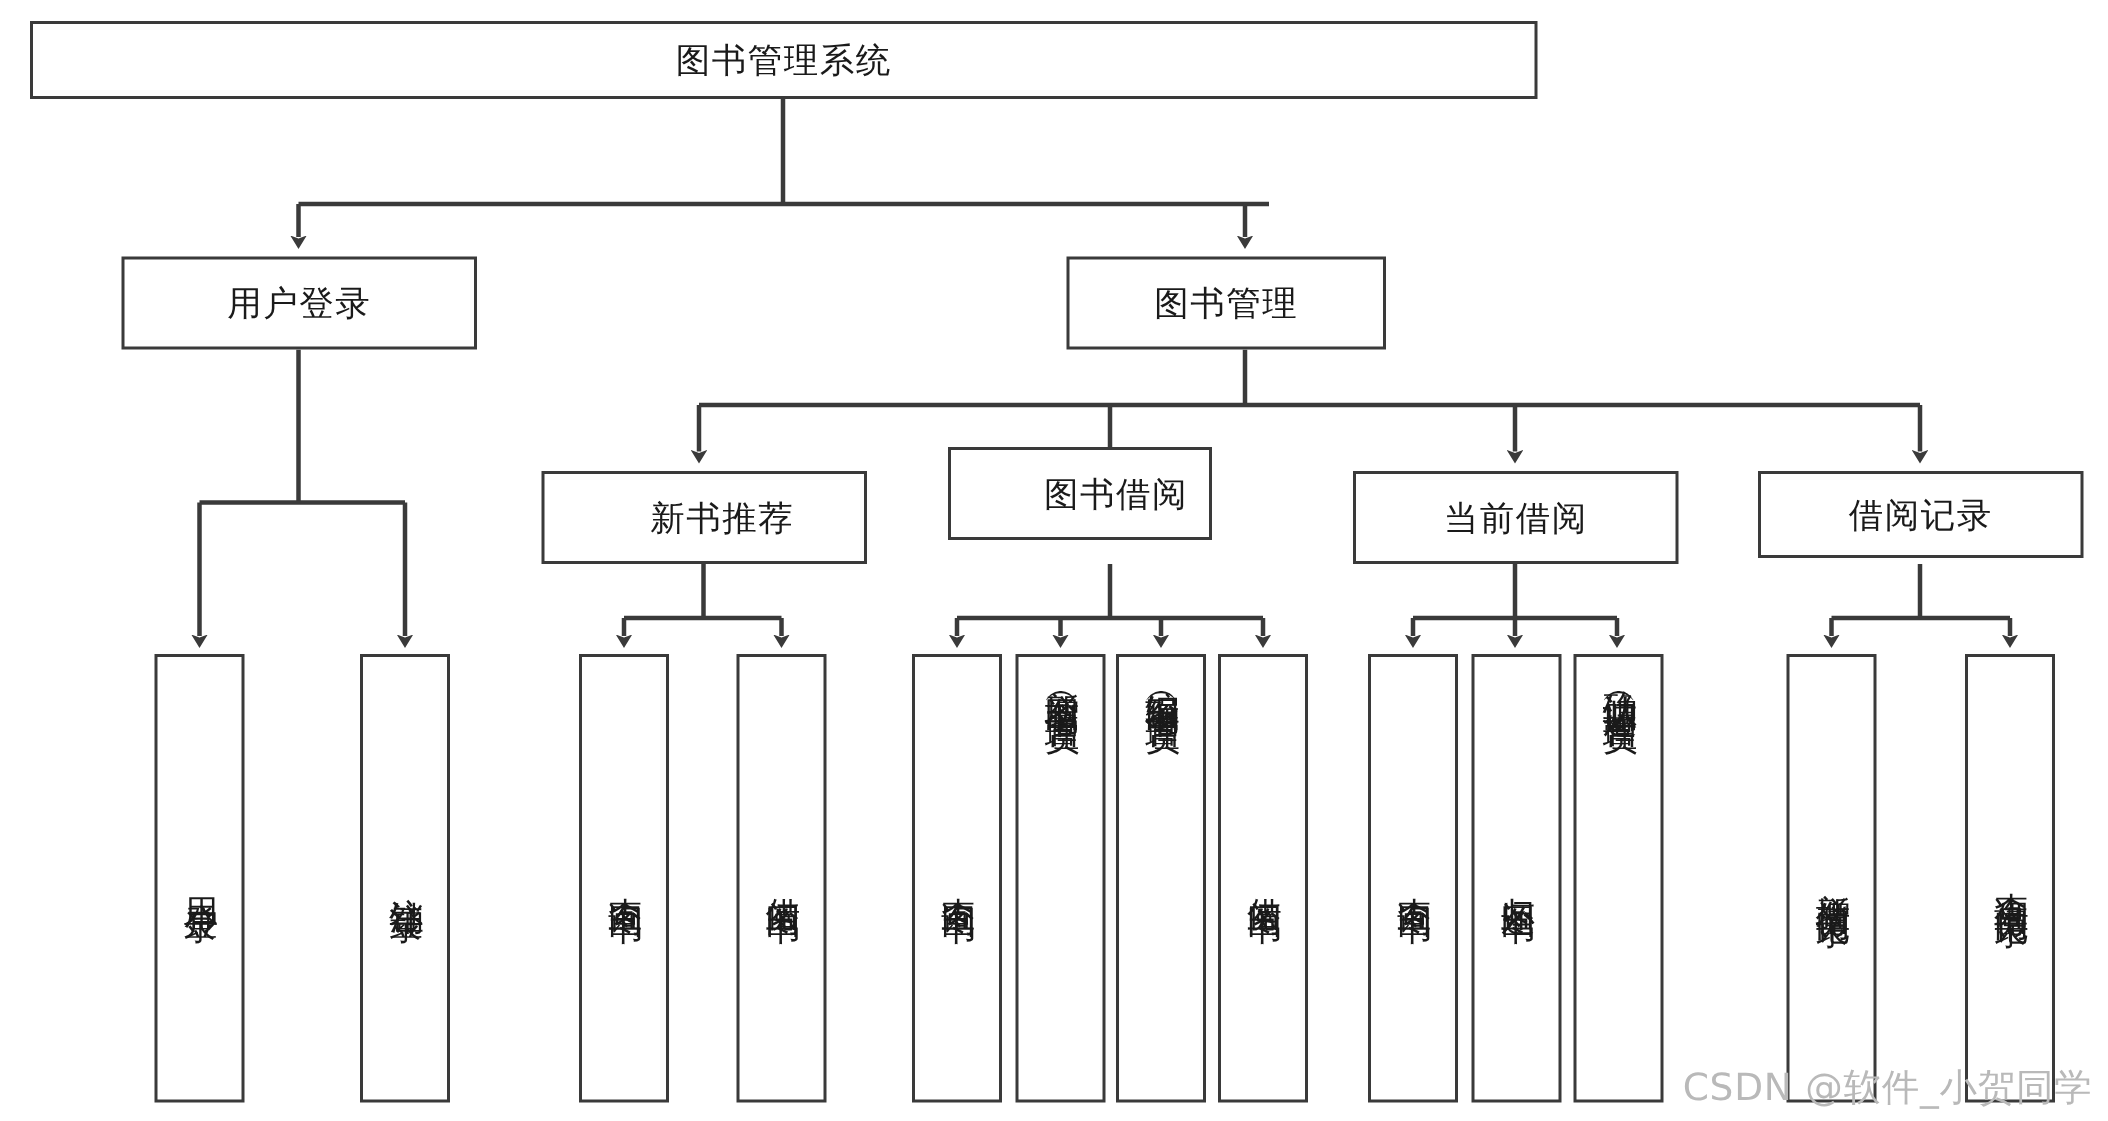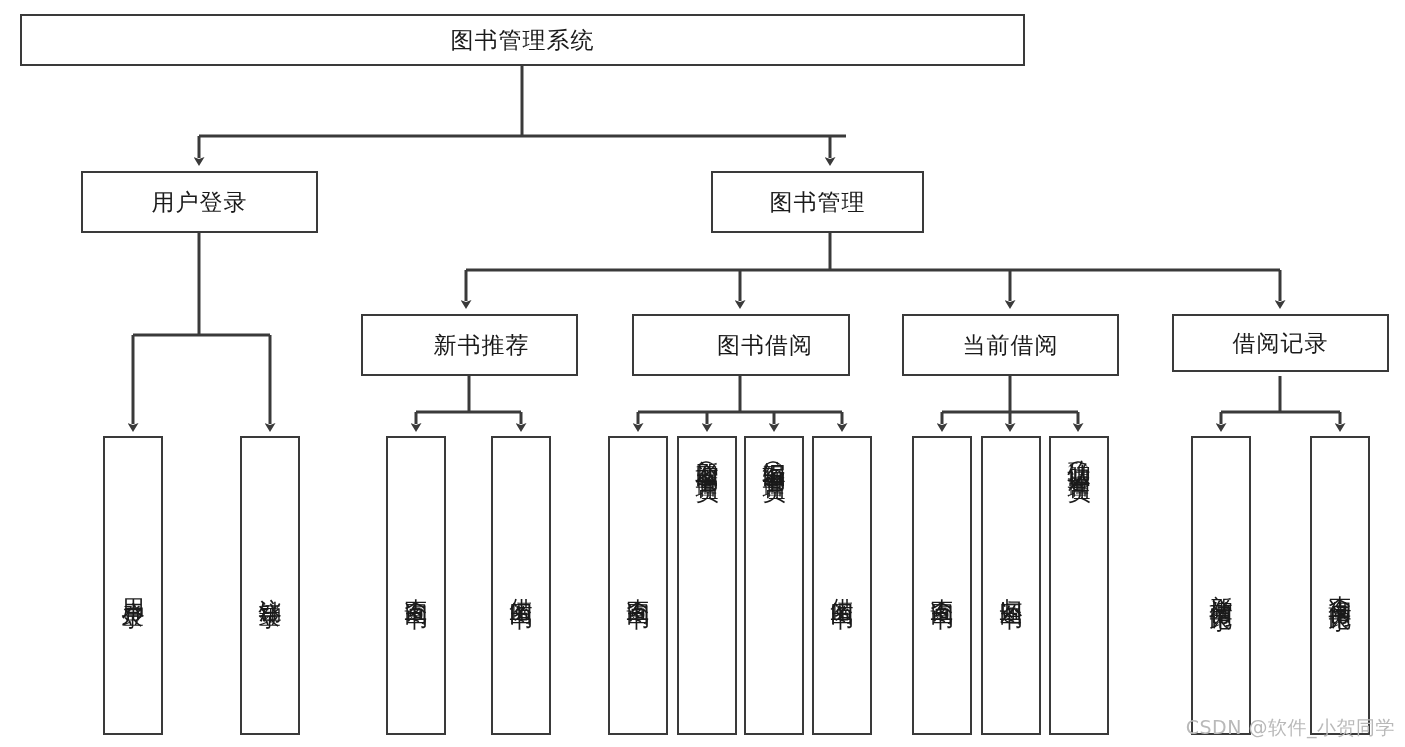--- a/index.html
+++ b/index.html
@@ -134,7 +134,7 @@
   <div class="node horiz" style="left:361px; top:314px; width:217px; height:62px;padding-left:24px;">
     <span>新书推荐</span>
   </div>
-  <div class="node horiz" style="left:632px; top:314px; width:218px; height:62px;padding-left:48px;">
+  <div class="node horiz" style="left:632px; top:298px; width:176px; height:62px;padding-left:48px;">
     <span>图书借阅</span>
   </div>
   <div class="node horiz" style="left:902px; top:314px; width:217px; height:62px;font-family:Liberation Serif, serif;">

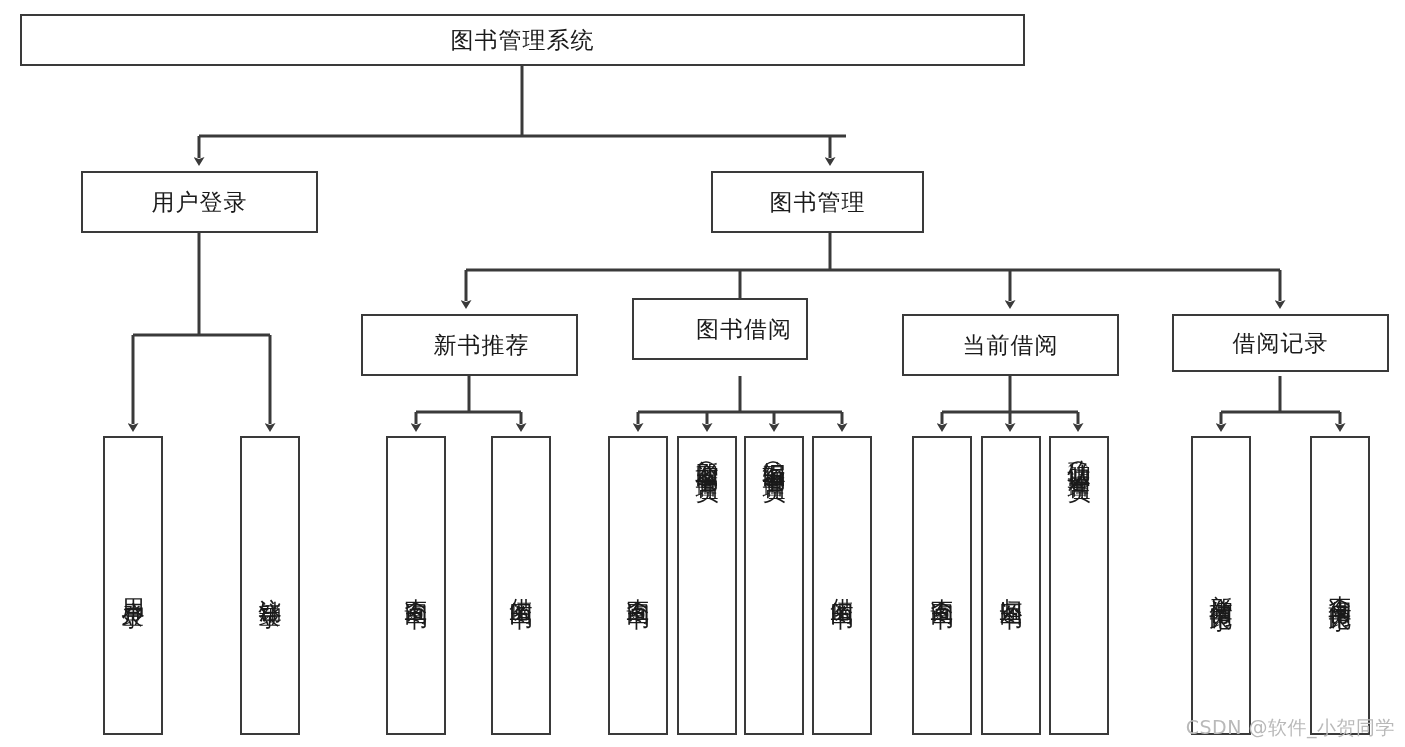--- a/index.html
+++ b/index.html
@@ -59,7 +59,7 @@
     position: absolute;
     right: 10px;
     bottom: 6px;
-    font-size: 19px;
+    font-size: 25px;
     color: #b9b9b9;
     letter-spacing: 0.5px;
     white-space: nowrap;

